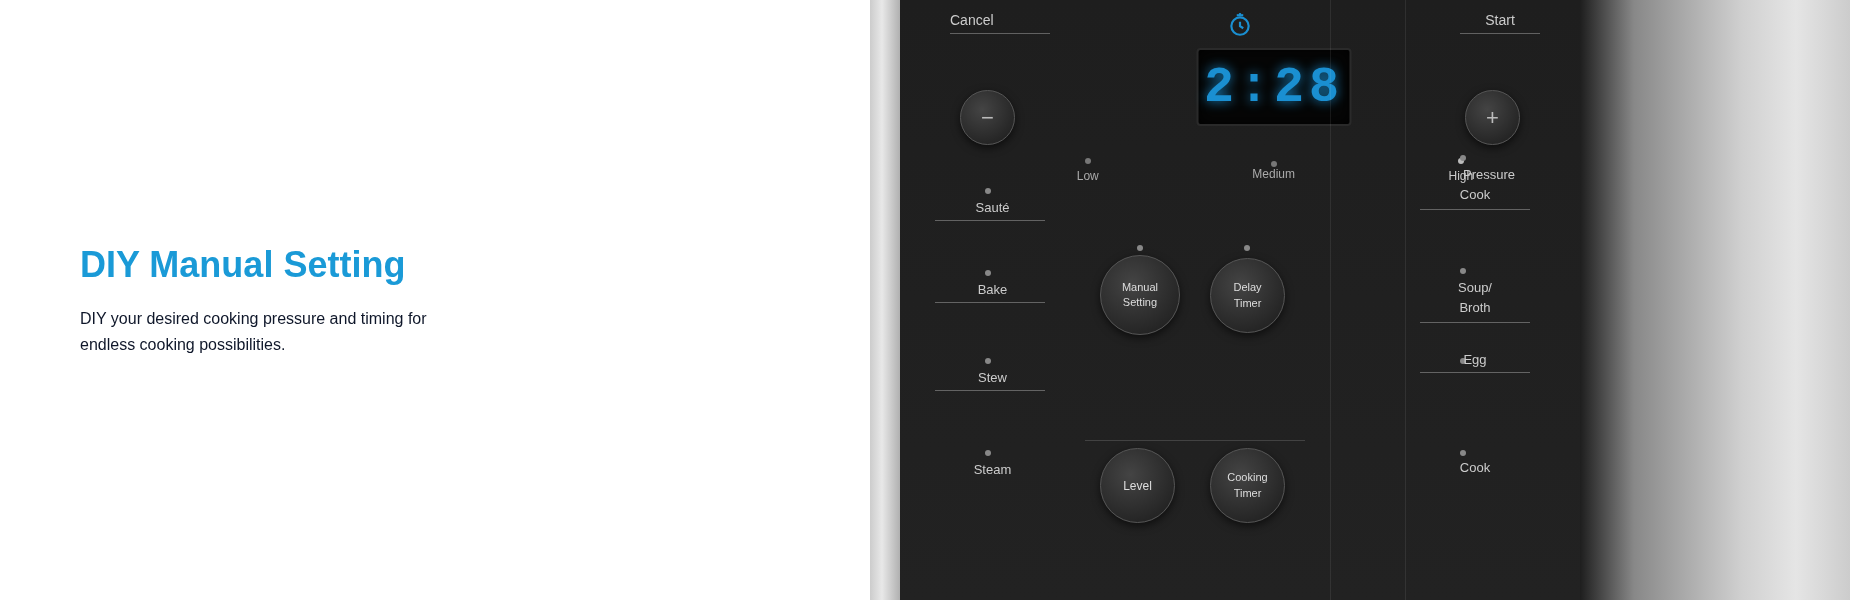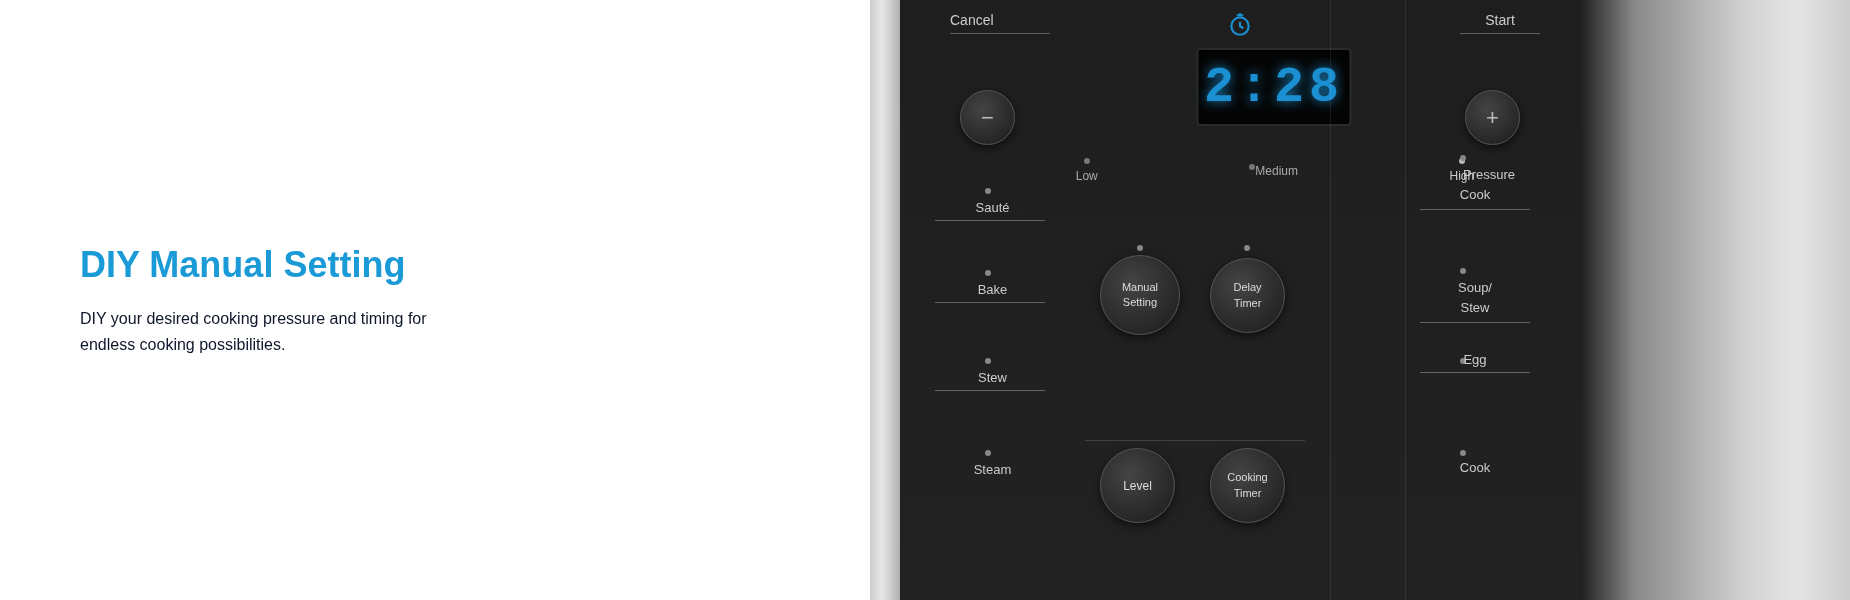--- a/index.html
+++ b/index.html
@@ -166,7 +166,7 @@
         <span style="color:#aaa; font-size:12px;">Low</span>
       </div>
 
-      <div style="display:flex; flex-direction:row; cursor:pointer;">
+      <div style="display:flex; flex-direction:column; align-items:center; cursor:pointer;">
         <div style="width:6px; height:6px; border-radius:50%; background:#777;"></div>
         <span style="color:#aaa; font-size:12px;">Medium</span>
       </div>

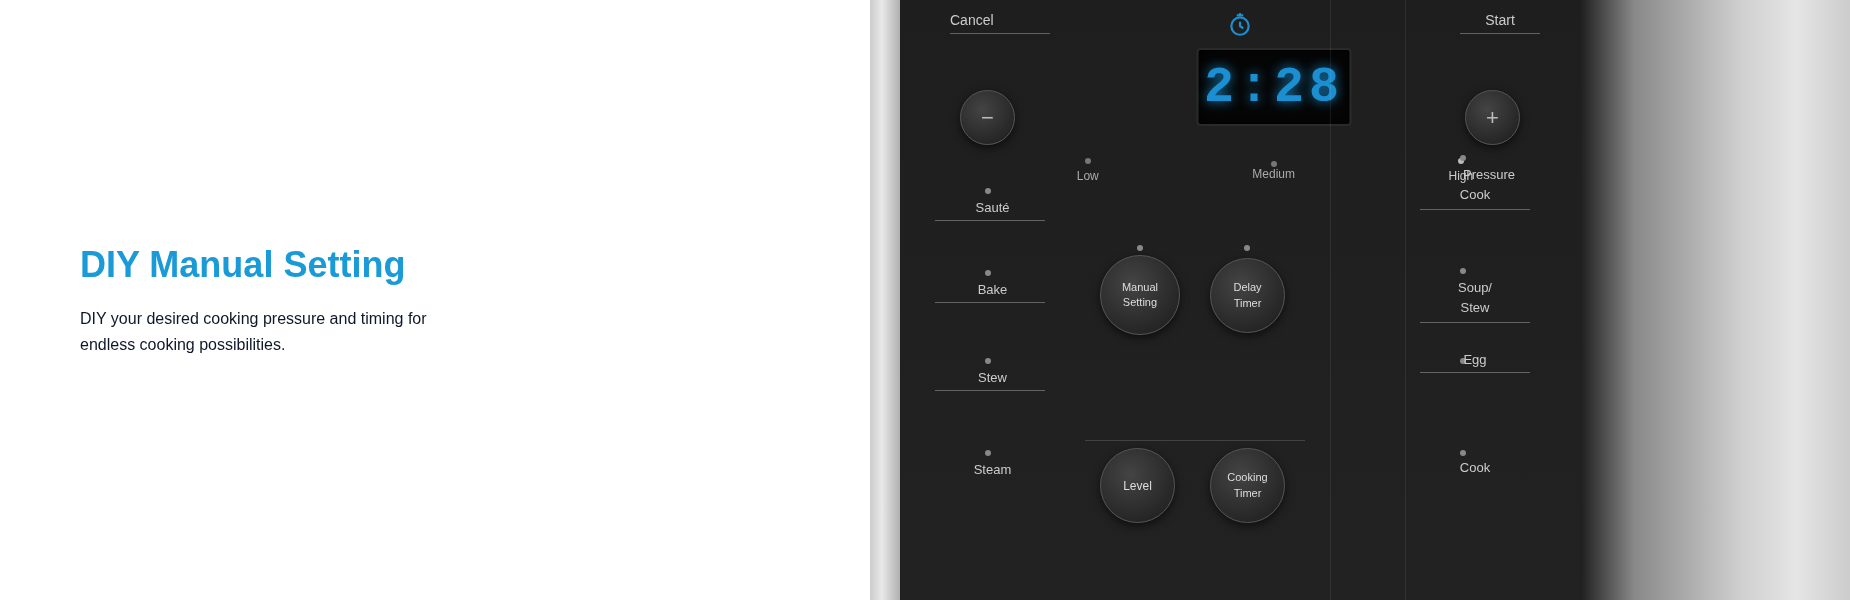--- a/index.html
+++ b/index.html
@@ -240,7 +240,7 @@
 
     <div style="position:absolute; top:278px; left:515px; width:120px; text-align:center; color:#ccc; font-size:13px; cursor:pointer; line-height:1.5;">
       <span style="white-space:pre-line;">Soup/
-Stew</span>
+Broth</span>
       <div style="width:110px; height:1px; background:rgba(255,255,255,0.3); margin-top:5px; margin-left:auto; margin-right:auto;"></div>
     </div>
 

